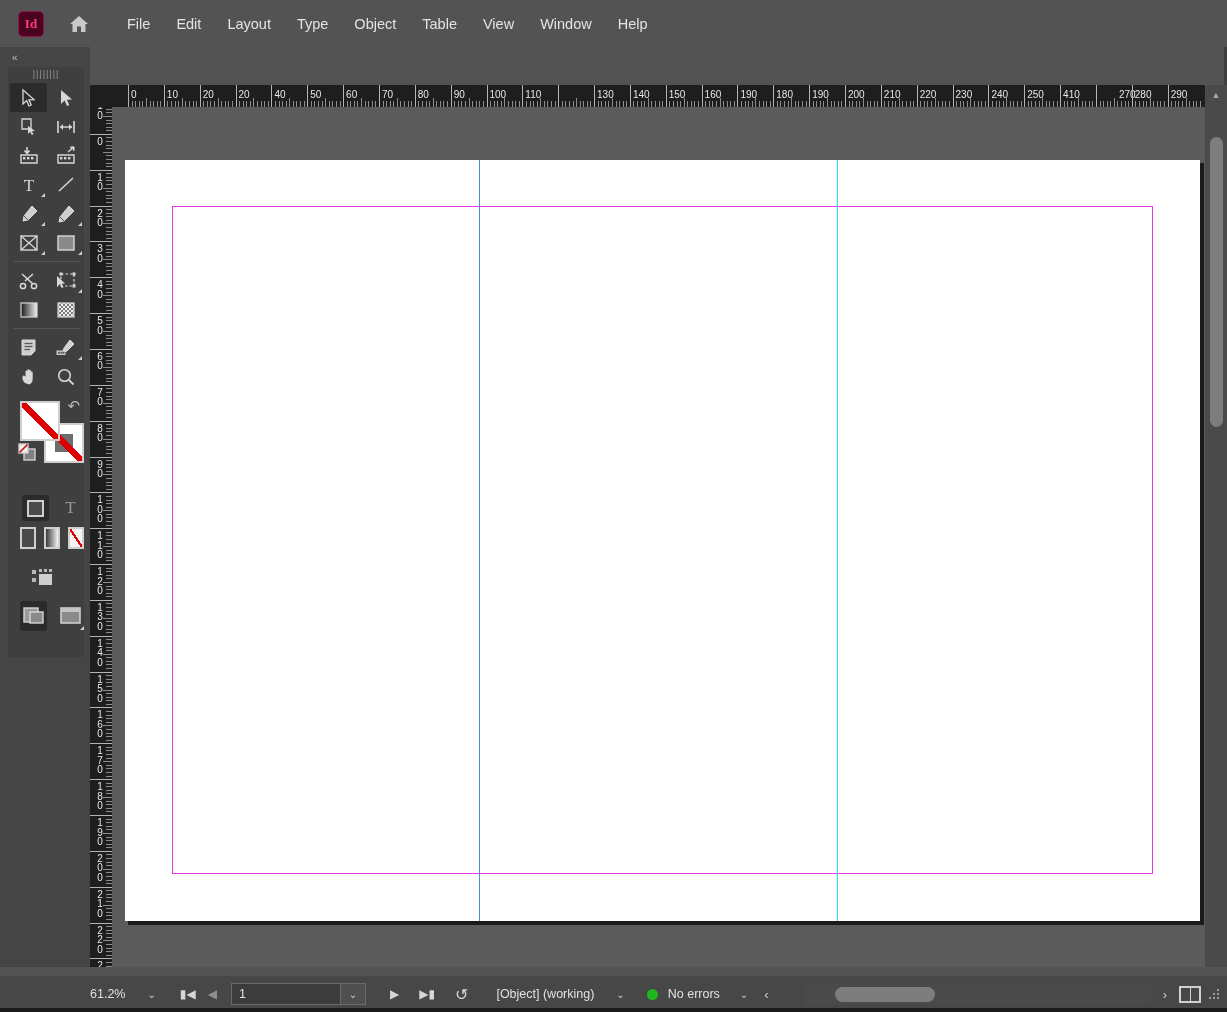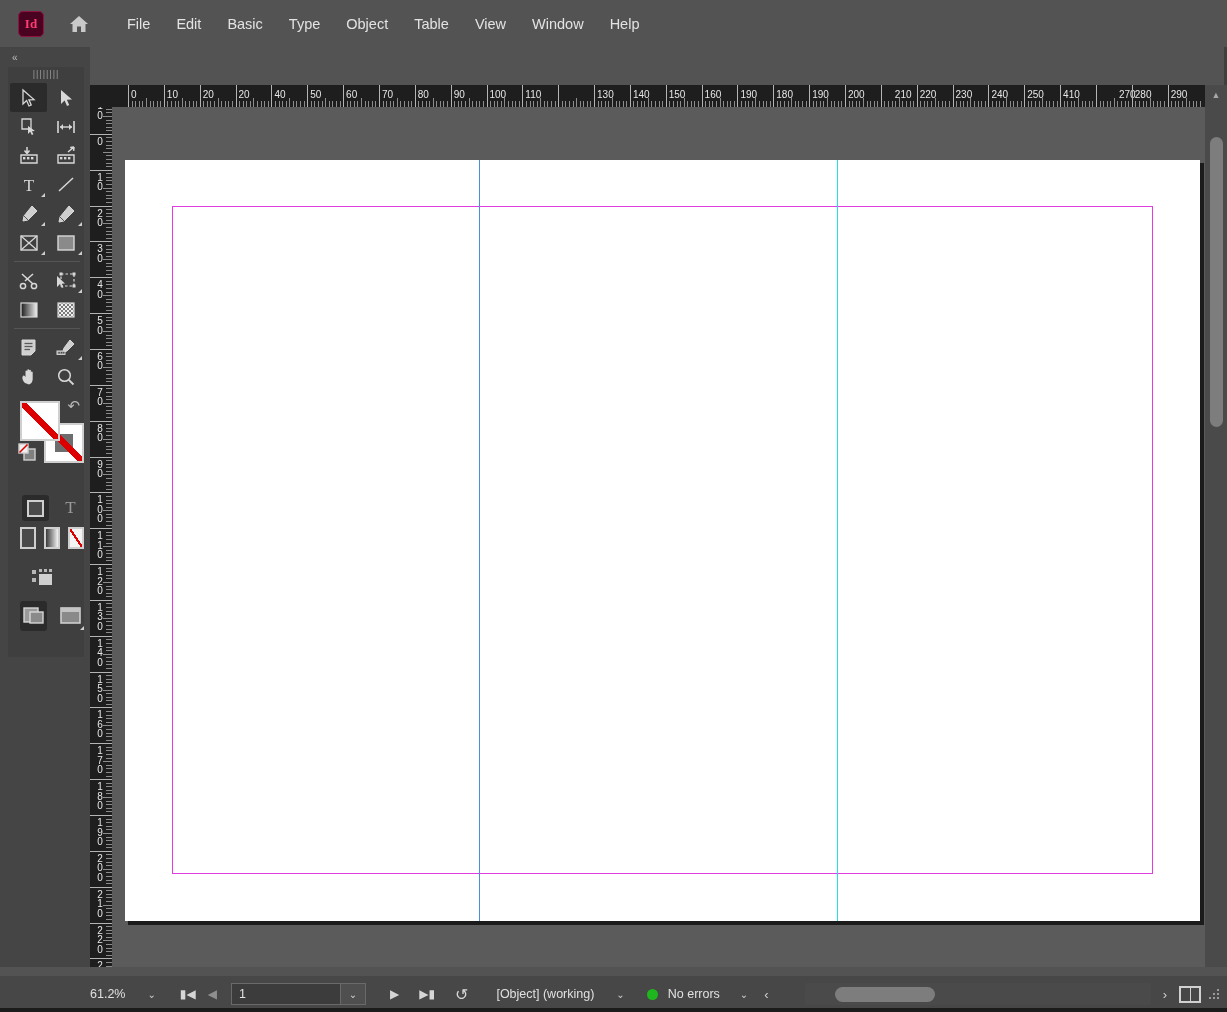--- a/index.html
+++ b/index.html
@@ -211,7 +211,7 @@
     <div class="menu-items" id="menu-items">
         <div class="menu-item">File</div>
         <div class="menu-item">Edit</div>
-        <div class="menu-item">Basic</div>
+        <div class="menu-item">Layout</div>
         <div class="menu-item">Type</div>
         <div class="menu-item">Object</div>
         <div class="menu-item">Table</div>

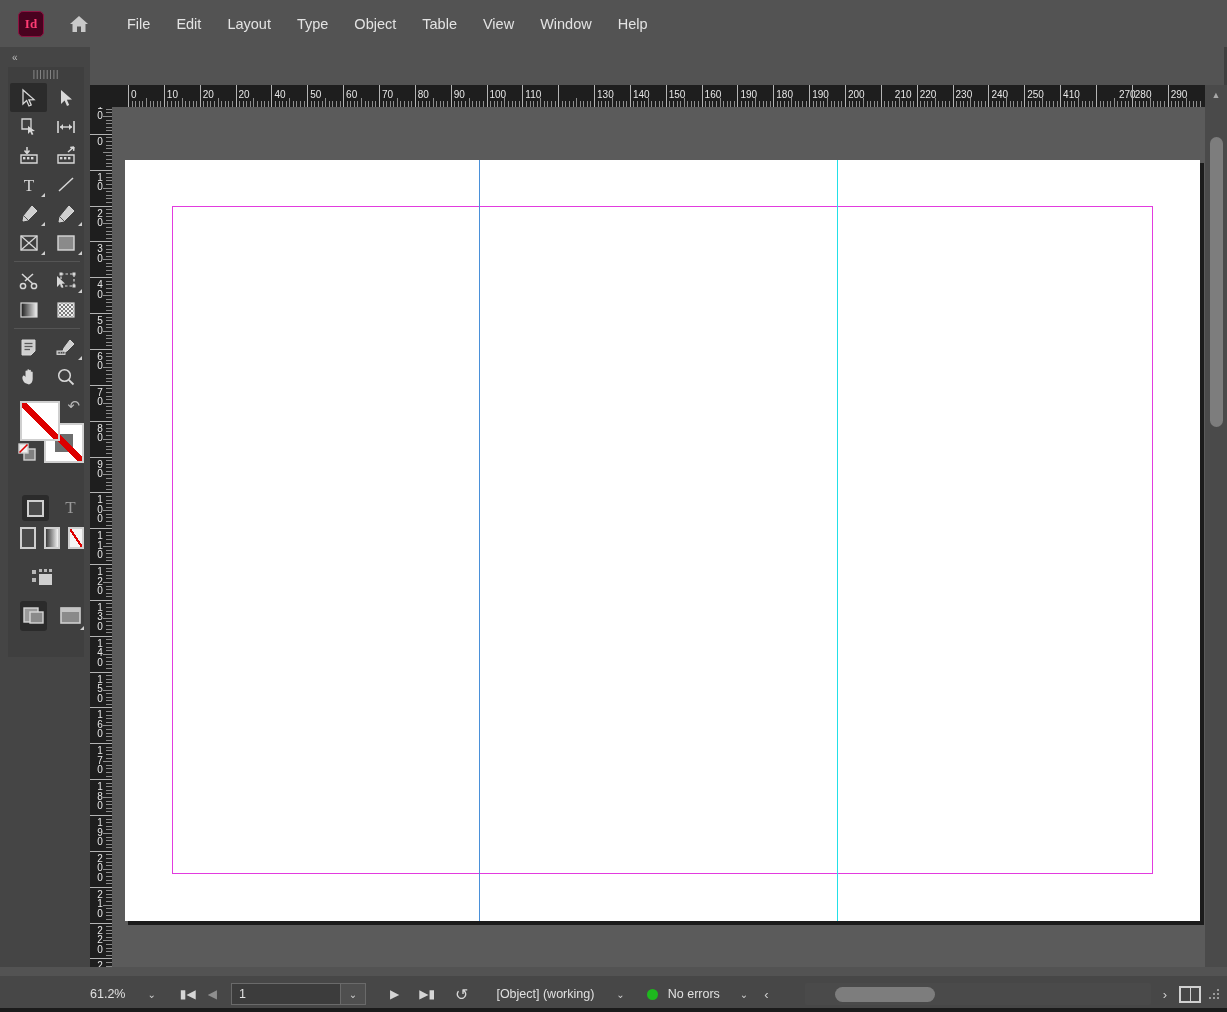--- a/index.html
+++ b/index.html
@@ -685,7 +685,7 @@
       <div class="rtick" style="left: 761.68px; top: 16px; width: 1px; height: 6px;"></div>
       <div class="rtick" style="left: 765.265px; top: 16px; width: 1px; height: 6px;"></div>
       <div class="rtick" style="left: 768.85px; top: 0px; width: 1px; height: 22px; background: rgb(180, 180, 180);"></div>
-      <div class="rlbl" style="left: 771.85px; top: 4px; margin-left: 11px;">210</div>
+      <div class="rlbl" style="left: 771.85px; top: 4px;">210</div>
       <div class="rtick" style="left: 772.435px; top: 16px; width: 1px; height: 6px;"></div>
       <div class="rtick" style="left: 776.02px; top: 16px; width: 1px; height: 6px;"></div>
       <div class="rtick" style="left: 779.605px; top: 16px; width: 1px; height: 6px;"></div>

